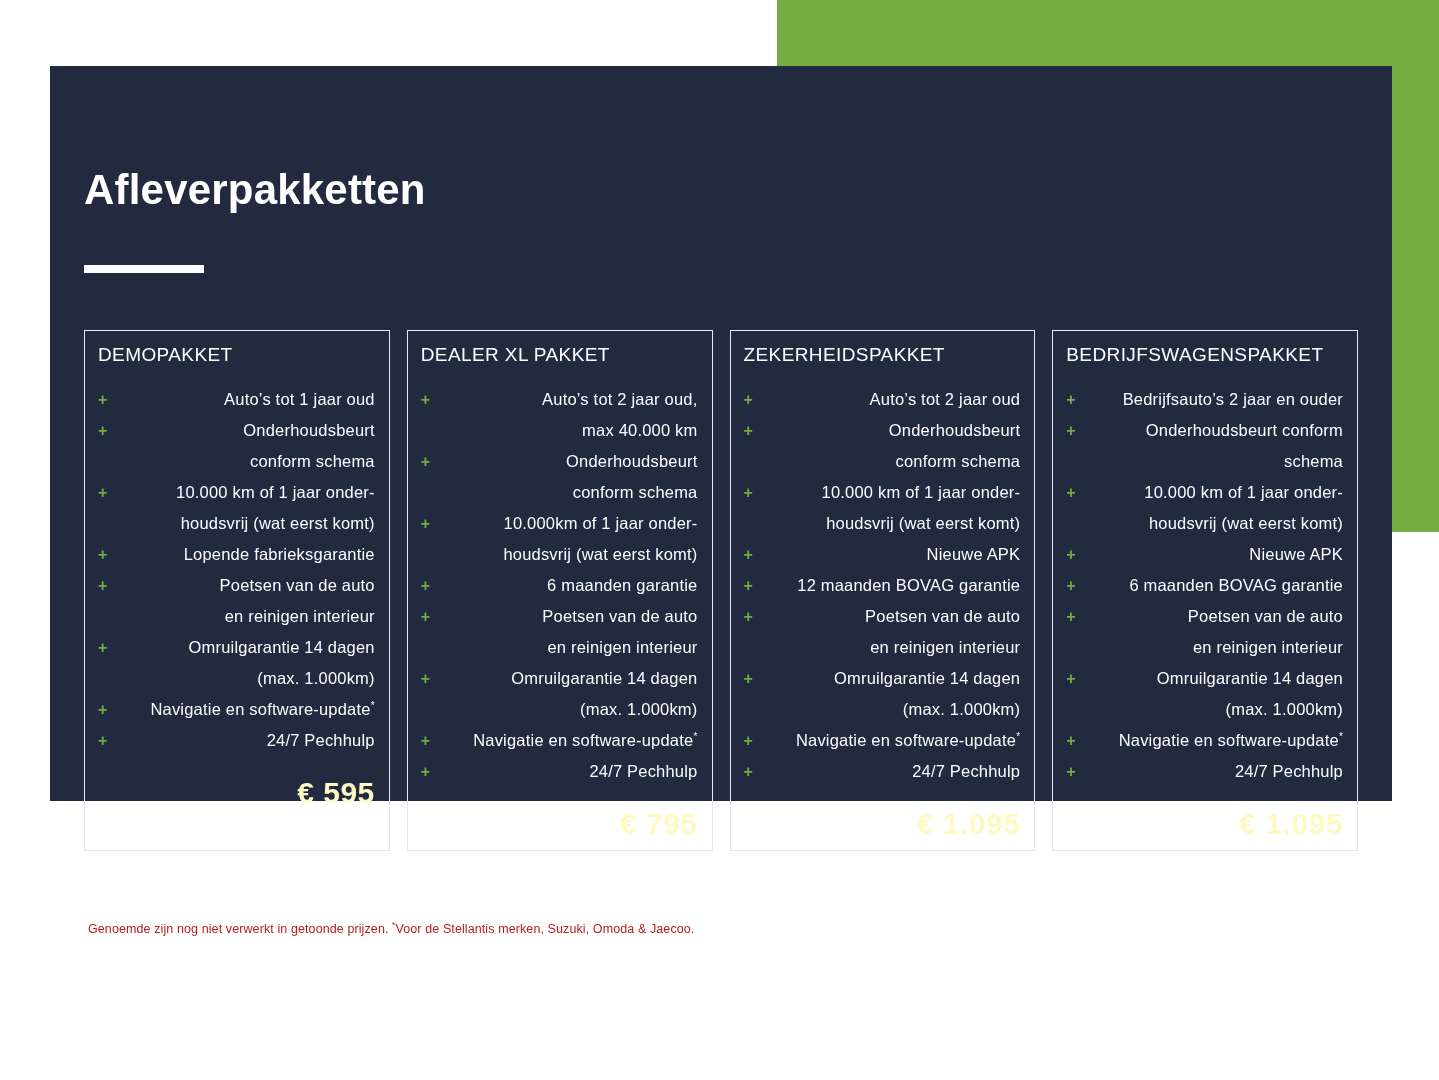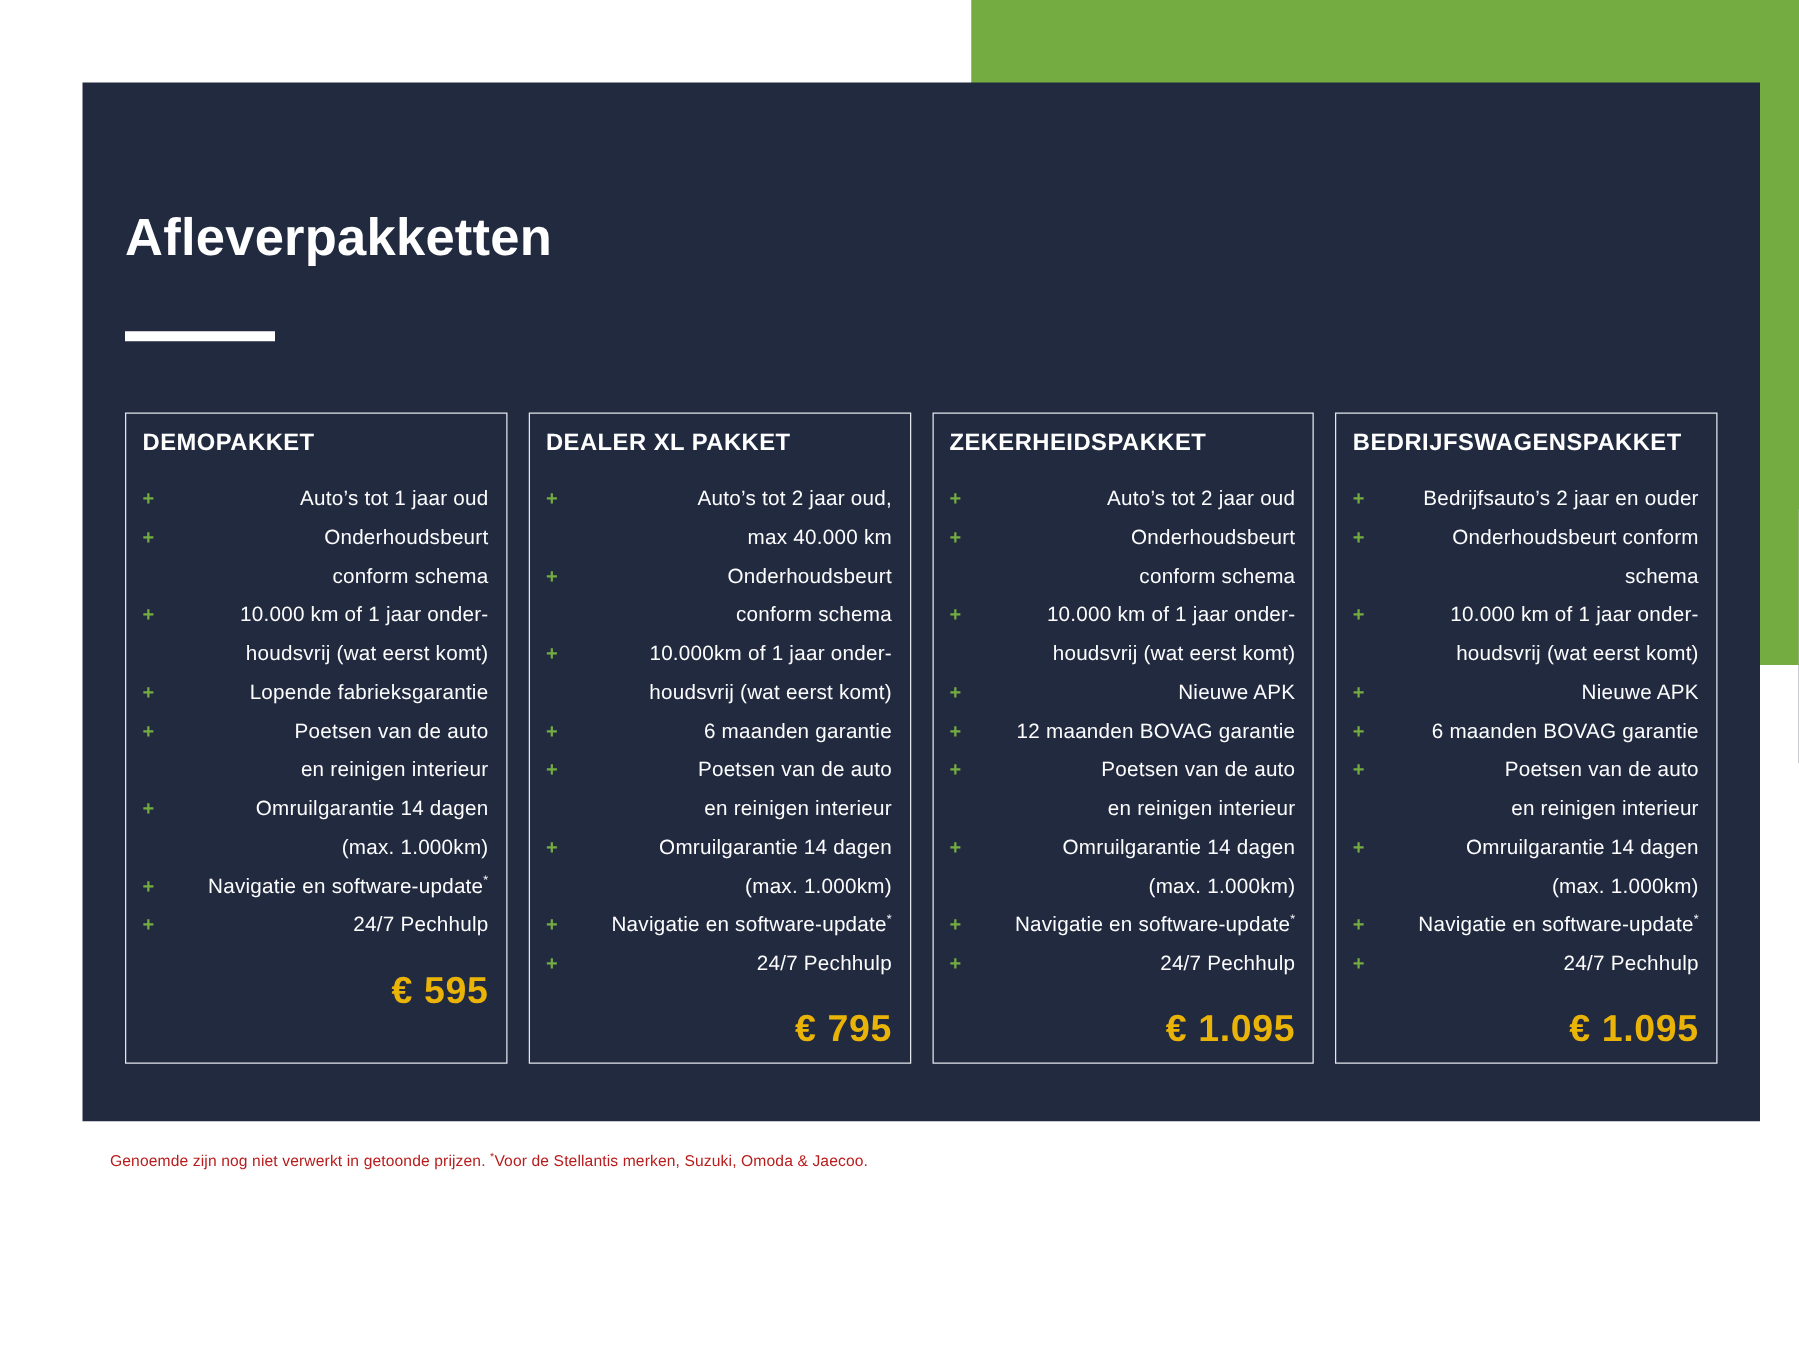--- a/index.html
+++ b/index.html
@@ -19,9 +19,8 @@
   .panel {
     position: absolute;
     left: 50px; top: 66px;
-    width: 1342px; height: 831px;
+    width: 1342px; height: 735px;
     background: var(--panel-navy, #222A40);
-    margin-left: 16px;
   }
   .page-title {
     position: absolute;

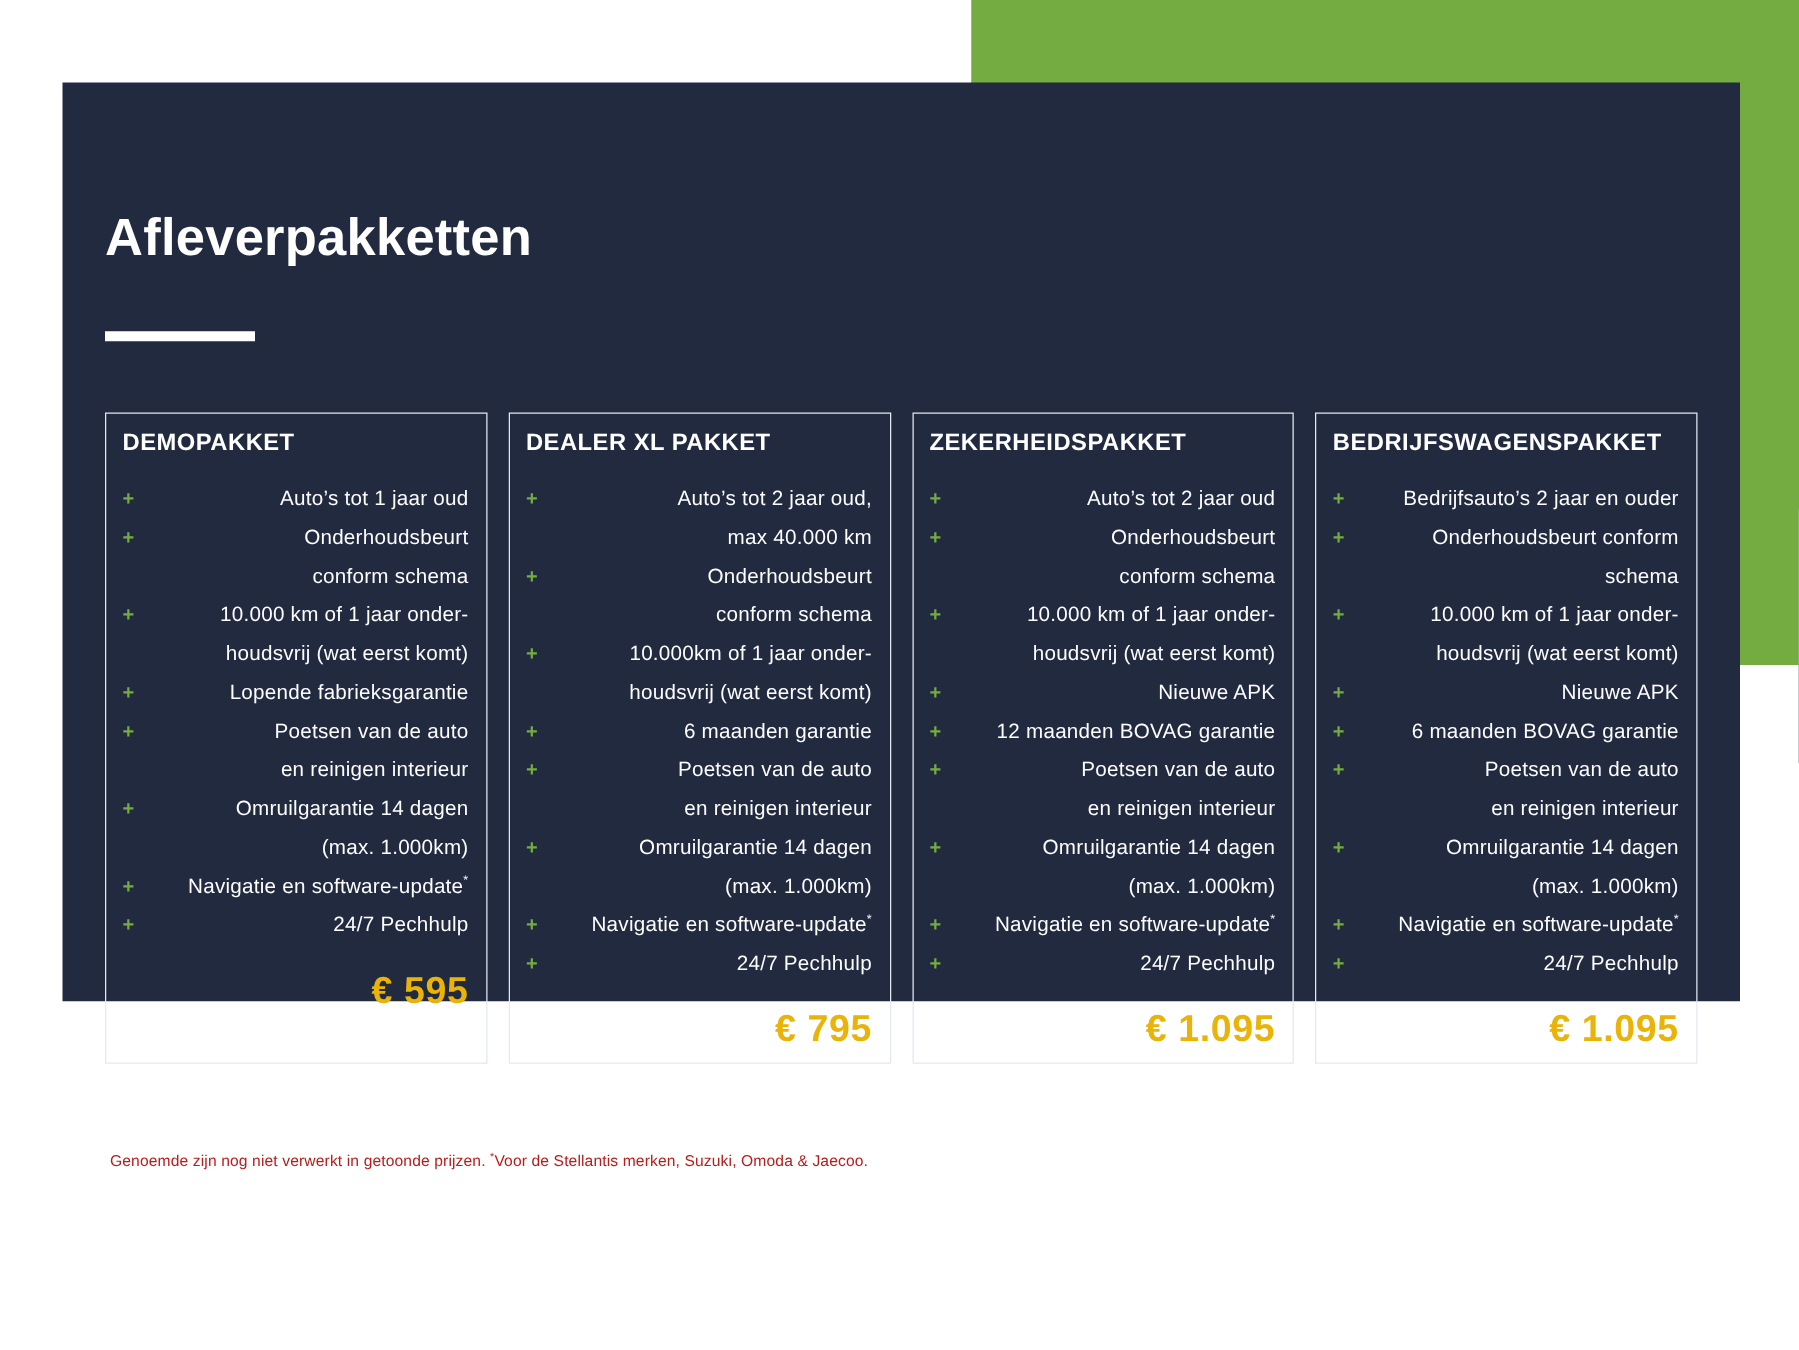--- a/index.html
+++ b/index.html
@@ -55,7 +55,7 @@
   .card-title {
     margin: 0;
     font-size: 19px;
-    font-weight: 700;
+    font-weight: 400;
     letter-spacing: 0.4px;
     color: #ffffff;
     white-space: nowrap;

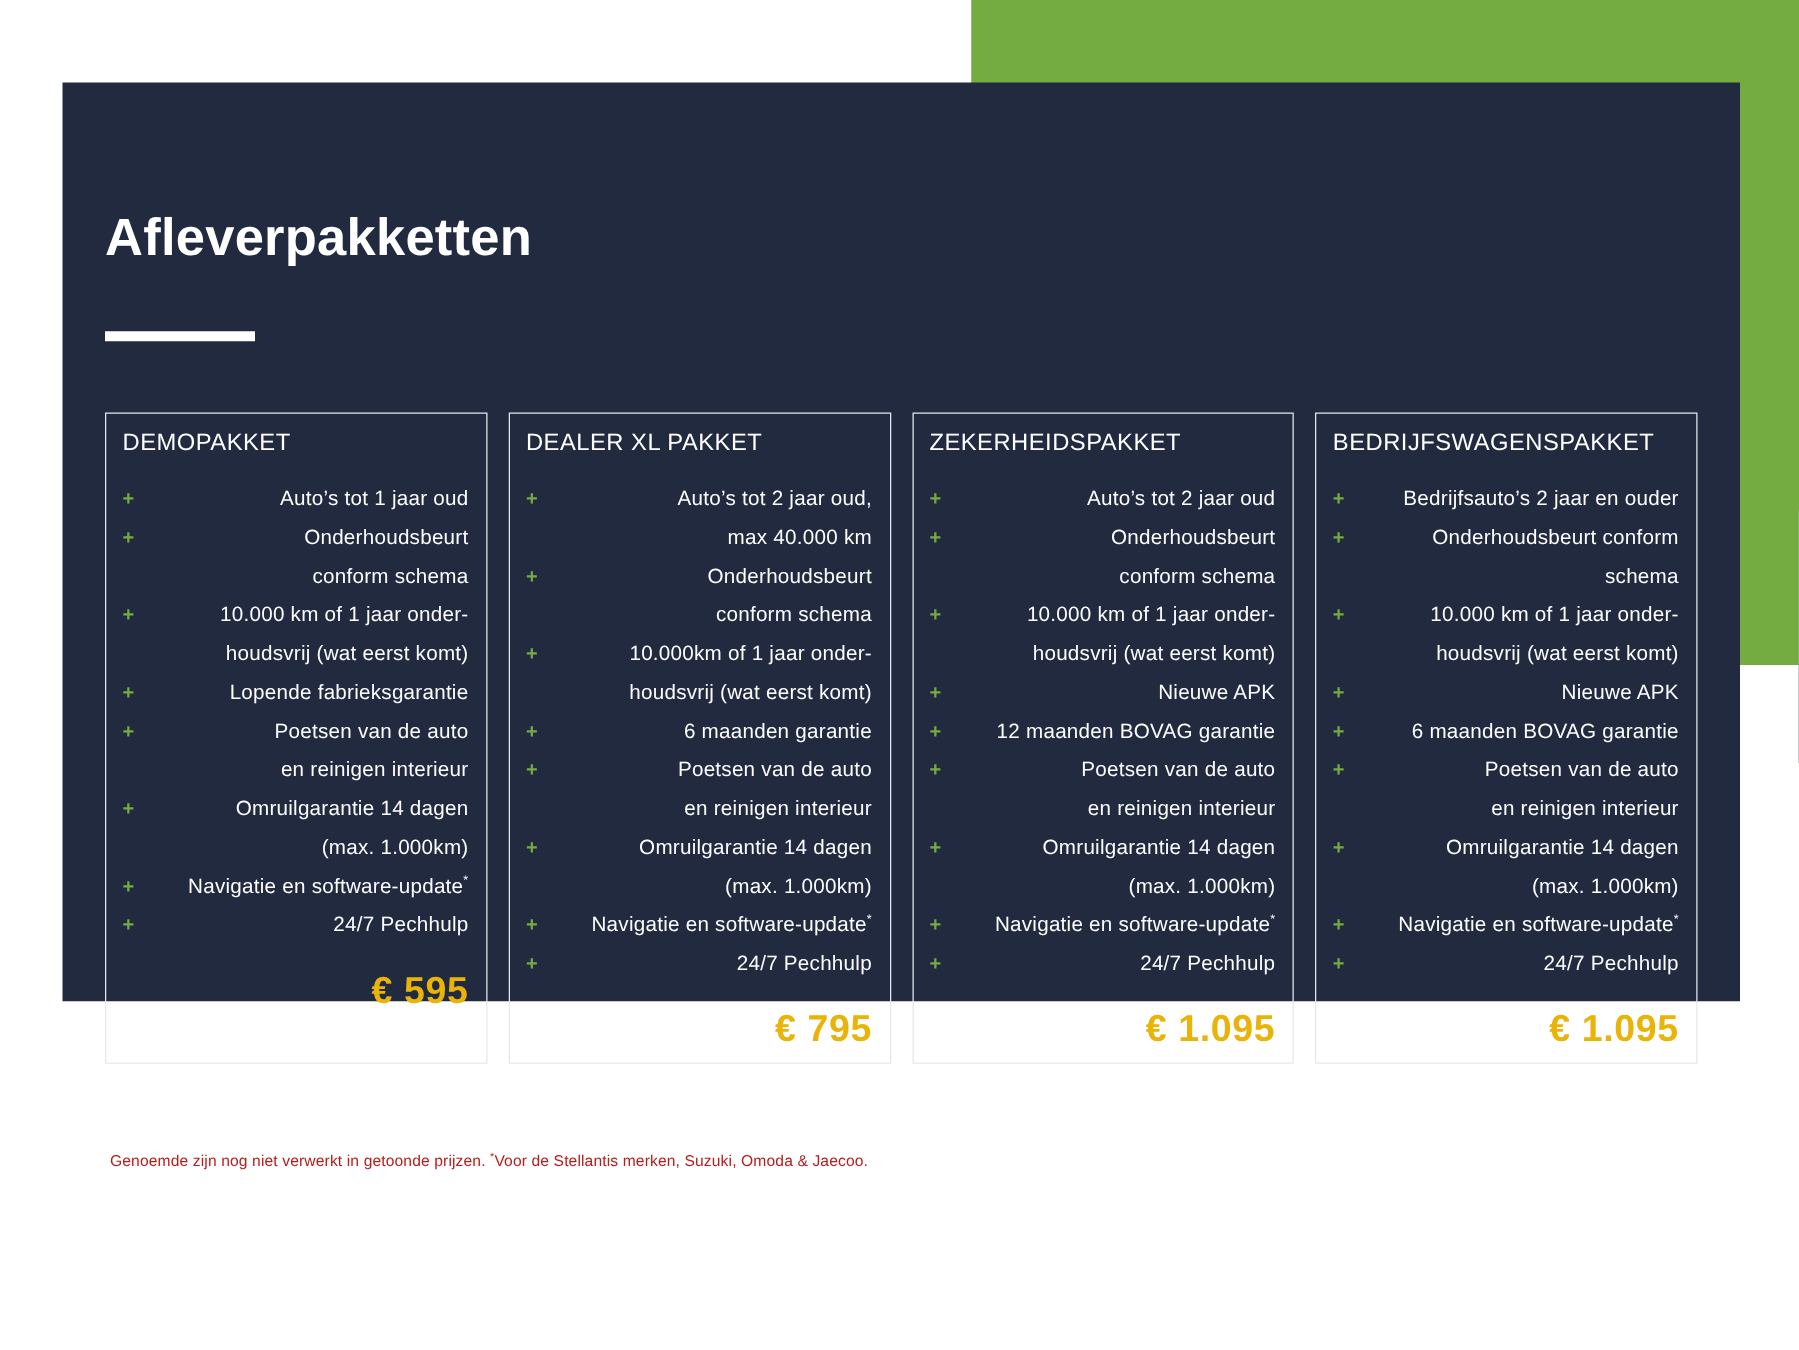--- a/index.html
+++ b/index.html
@@ -95,7 +95,7 @@
     font-size: 30px;
     font-weight: 700;
     letter-spacing: 0.5px;
-    color: #eab308;
+    color: #fef9c3;
   }
   .footnote {
     position: absolute;

